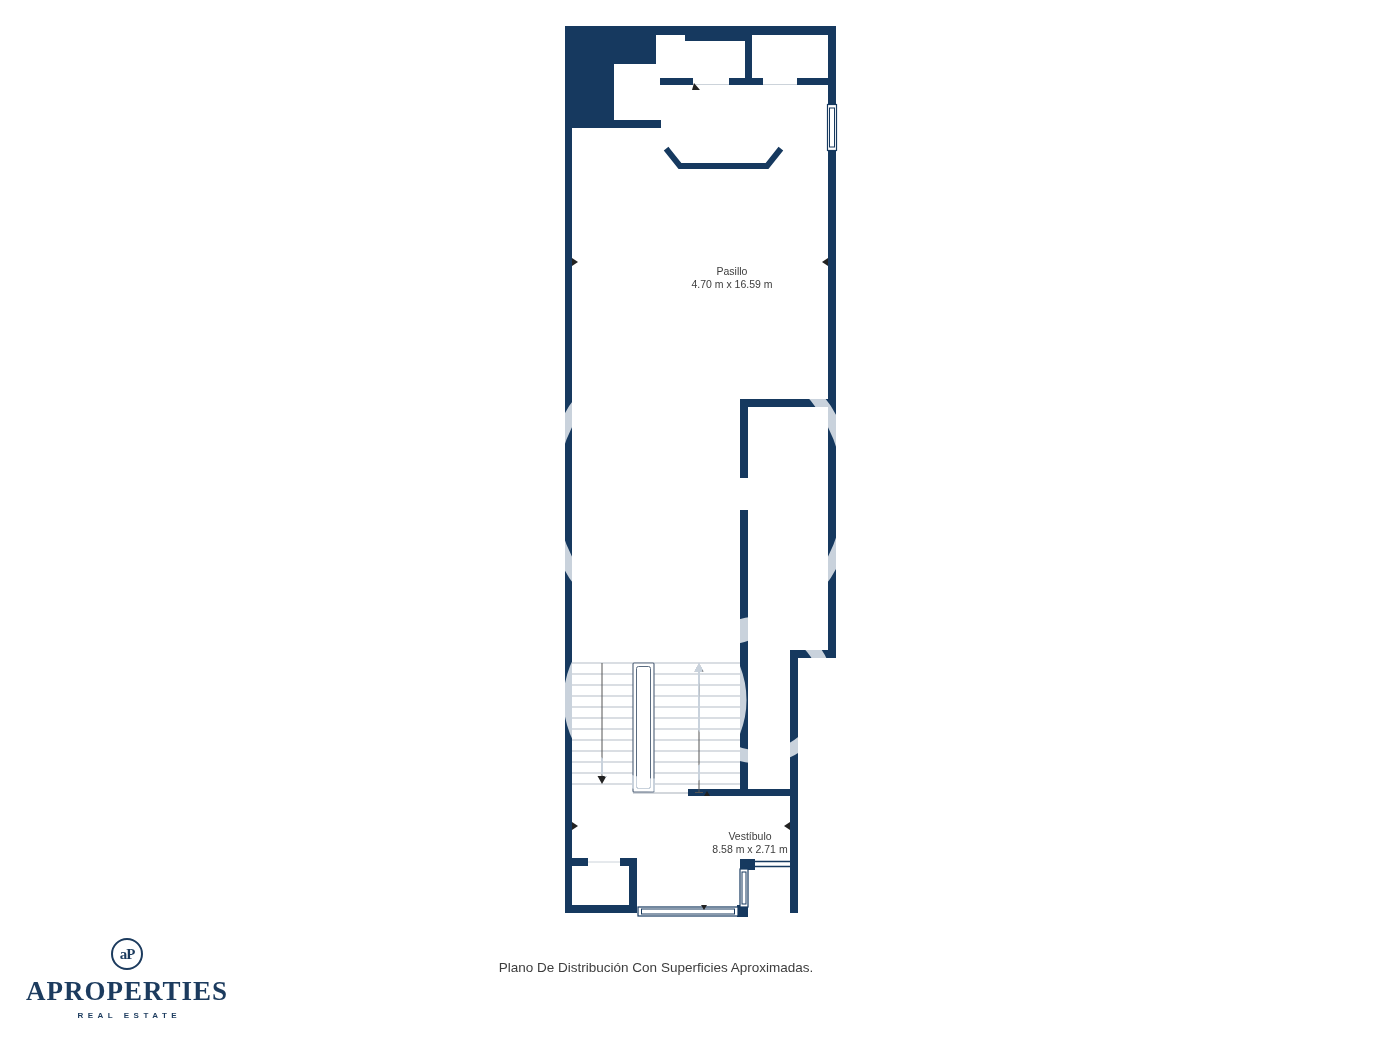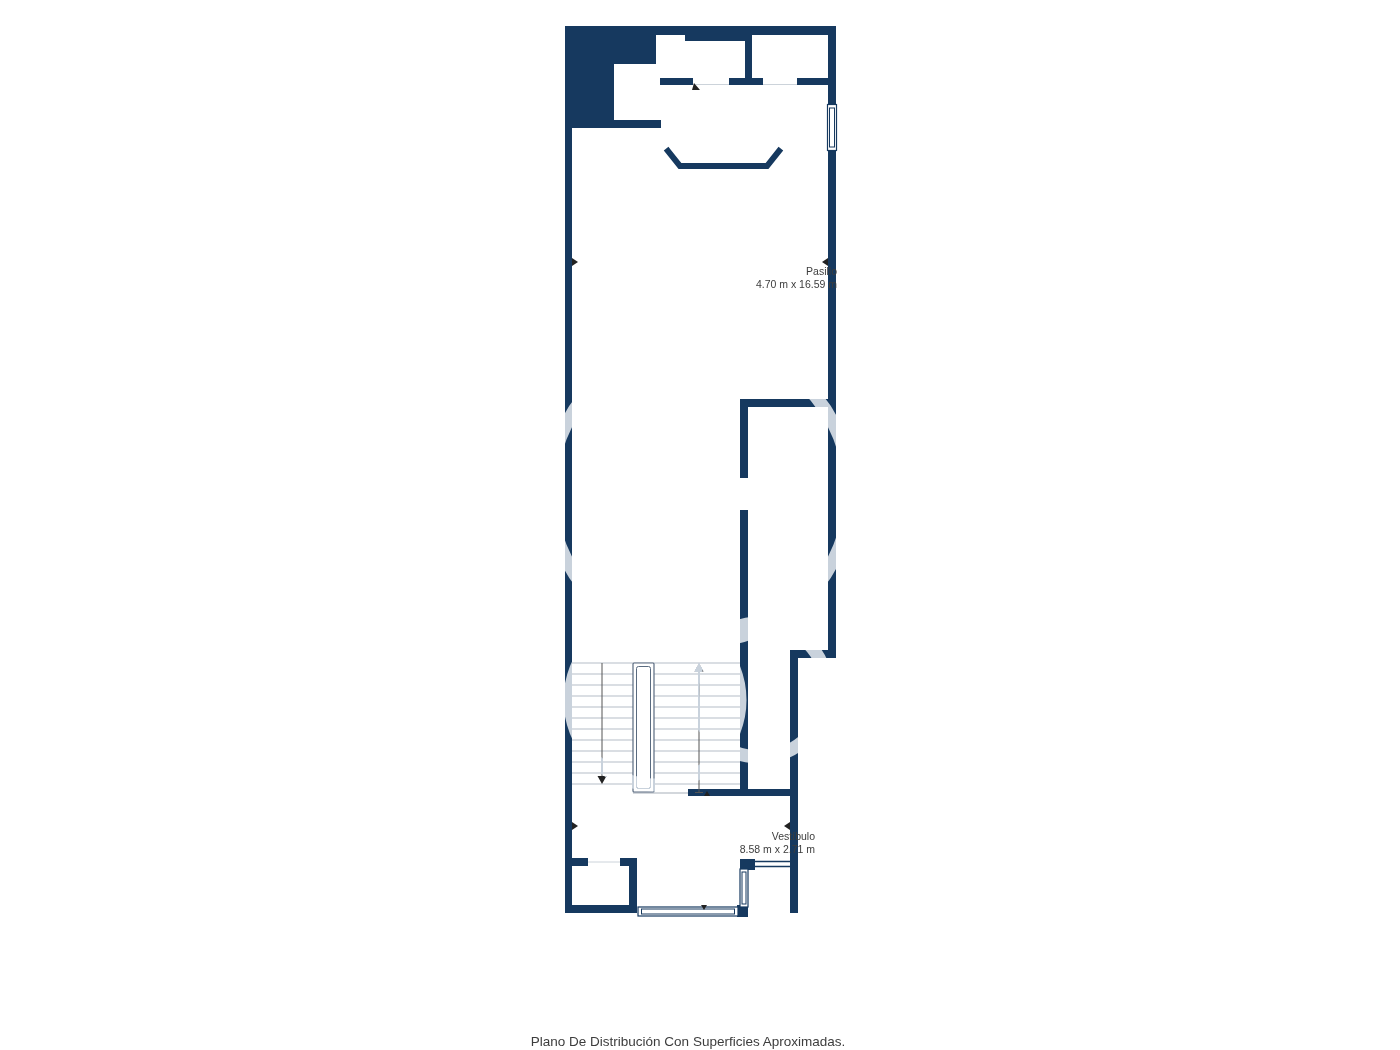--- a/index.html
+++ b/index.html
@@ -18,8 +18,8 @@
   .voidin{fill:none;stroke:#5a6b80;stroke-width:1;}
   .chev{fill:none;stroke:var(--wall);stroke-width:6;stroke-linecap:square;stroke-linejoin:miter;}
   .wm{fill:none;stroke:#c9d2dc;stroke-width:13;mix-blend-mode:lighten;}
-  .room-label{position:absolute;text-align:right;color:var(--text);
-              font-size:10.5px;line-height:13px;}
+  .room-label{position:absolute;text-align:center;color:var(--text);
+              font-size:10.5px;line-height:13px;padding-left:31px;}
   .caption{position:absolute;left:0;top:1034px;width:1312px;text-align:center;
            color:var(--text);font-size:13.5px;margin-left:32px;}
   .logo{position:absolute;left:38px;top:938px;width:178px;display:flex;

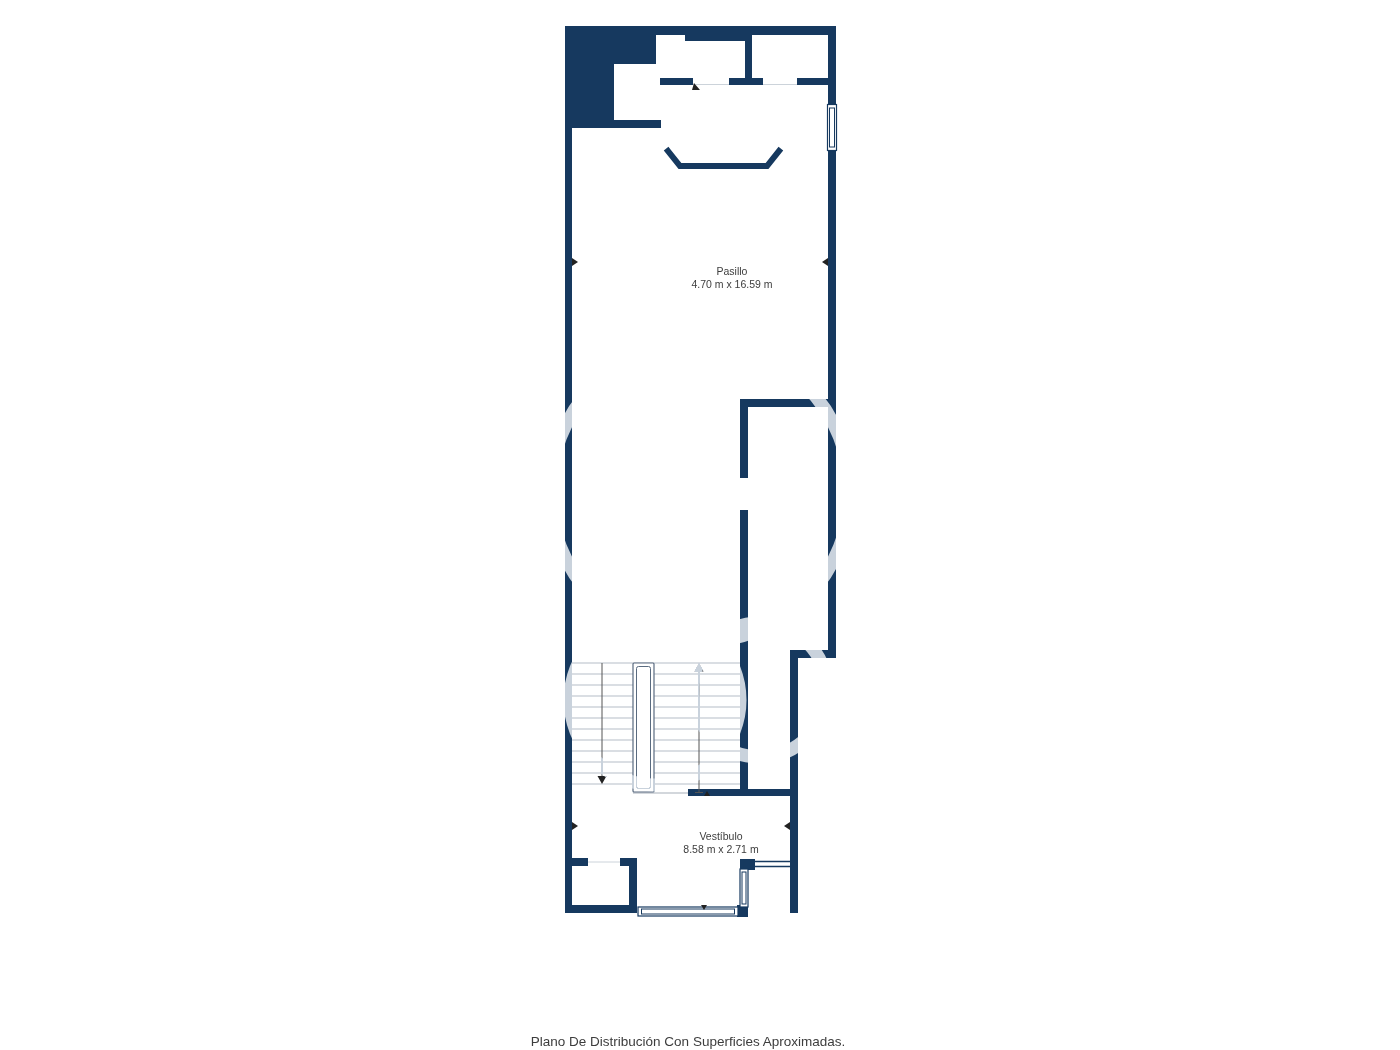--- a/index.html
+++ b/index.html
@@ -145,7 +145,7 @@
     <div>4.70 m x 16.59 m</div>
   </div>
 
-  <div class="room-label" style="left:565px;top:830px;width:250px;">
+  <div class="room-label" style="left:594px;top:830px;width:250px;">
     <div>Vestíbulo</div>
     <div>8.58 m x 2.71 m</div>
   </div>

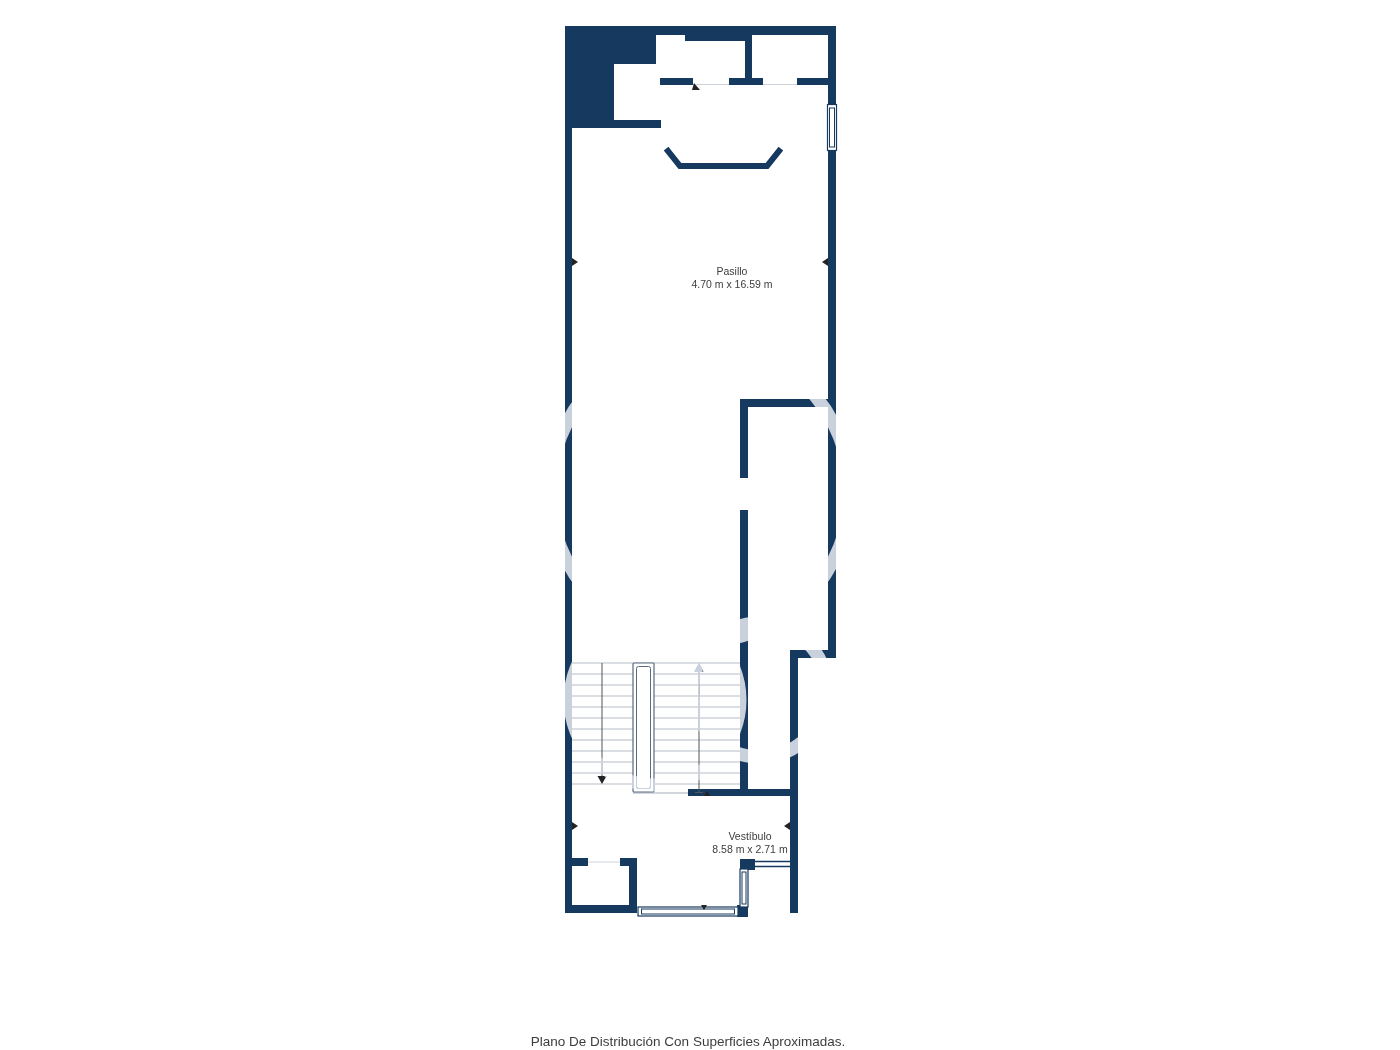--- a/index.html
+++ b/index.html
@@ -152,6 +152,13 @@
 
   <div class="caption">Plano De Distribución Con Superficies Aproximadas.</div>
 
+  <div class="logo">
+    <div class="logo-circle">
+      <span>aP</span>
+    </div>
+    <div class="logo-brand">APROPERTIES</div>
+    <div class="logo-tagline">REAL ESTATE</div>
+  </div>
 
 </div>
 

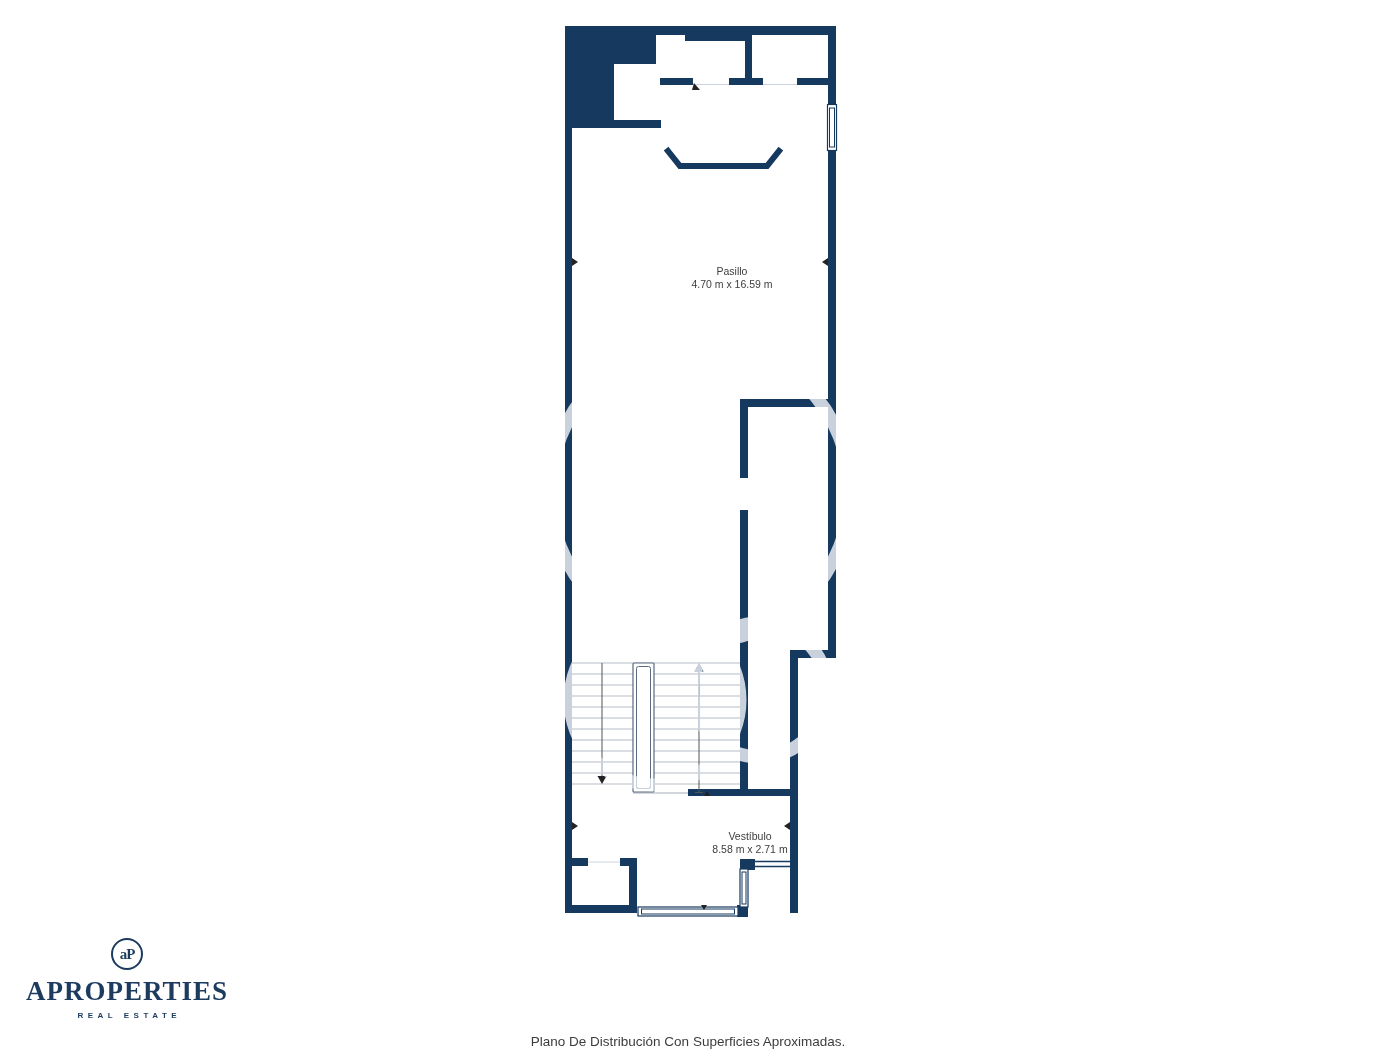--- a/index.html
+++ b/index.html
@@ -20,8 +20,8 @@
   .wm{fill:none;stroke:#c9d2dc;stroke-width:13;mix-blend-mode:lighten;}
   .room-label{position:absolute;text-align:center;color:var(--text);
               font-size:10.5px;line-height:13px;padding-left:31px;}
-  .caption{position:absolute;left:0;top:1034px;width:1312px;text-align:center;
-           color:var(--text);font-size:13.5px;margin-left:32px;}
+  .caption{position:absolute;left:0;top:960px;width:1312px;text-align:center;
+           color:var(--text);font-size:13.5px;}
   .logo{position:absolute;left:38px;top:938px;width:178px;display:flex;
         flex-direction:column;align-items:center;color:var(--logo);}
   .logo-circle{width:28px;height:28px;border:2.4px solid var(--logo);border-radius:50%;

